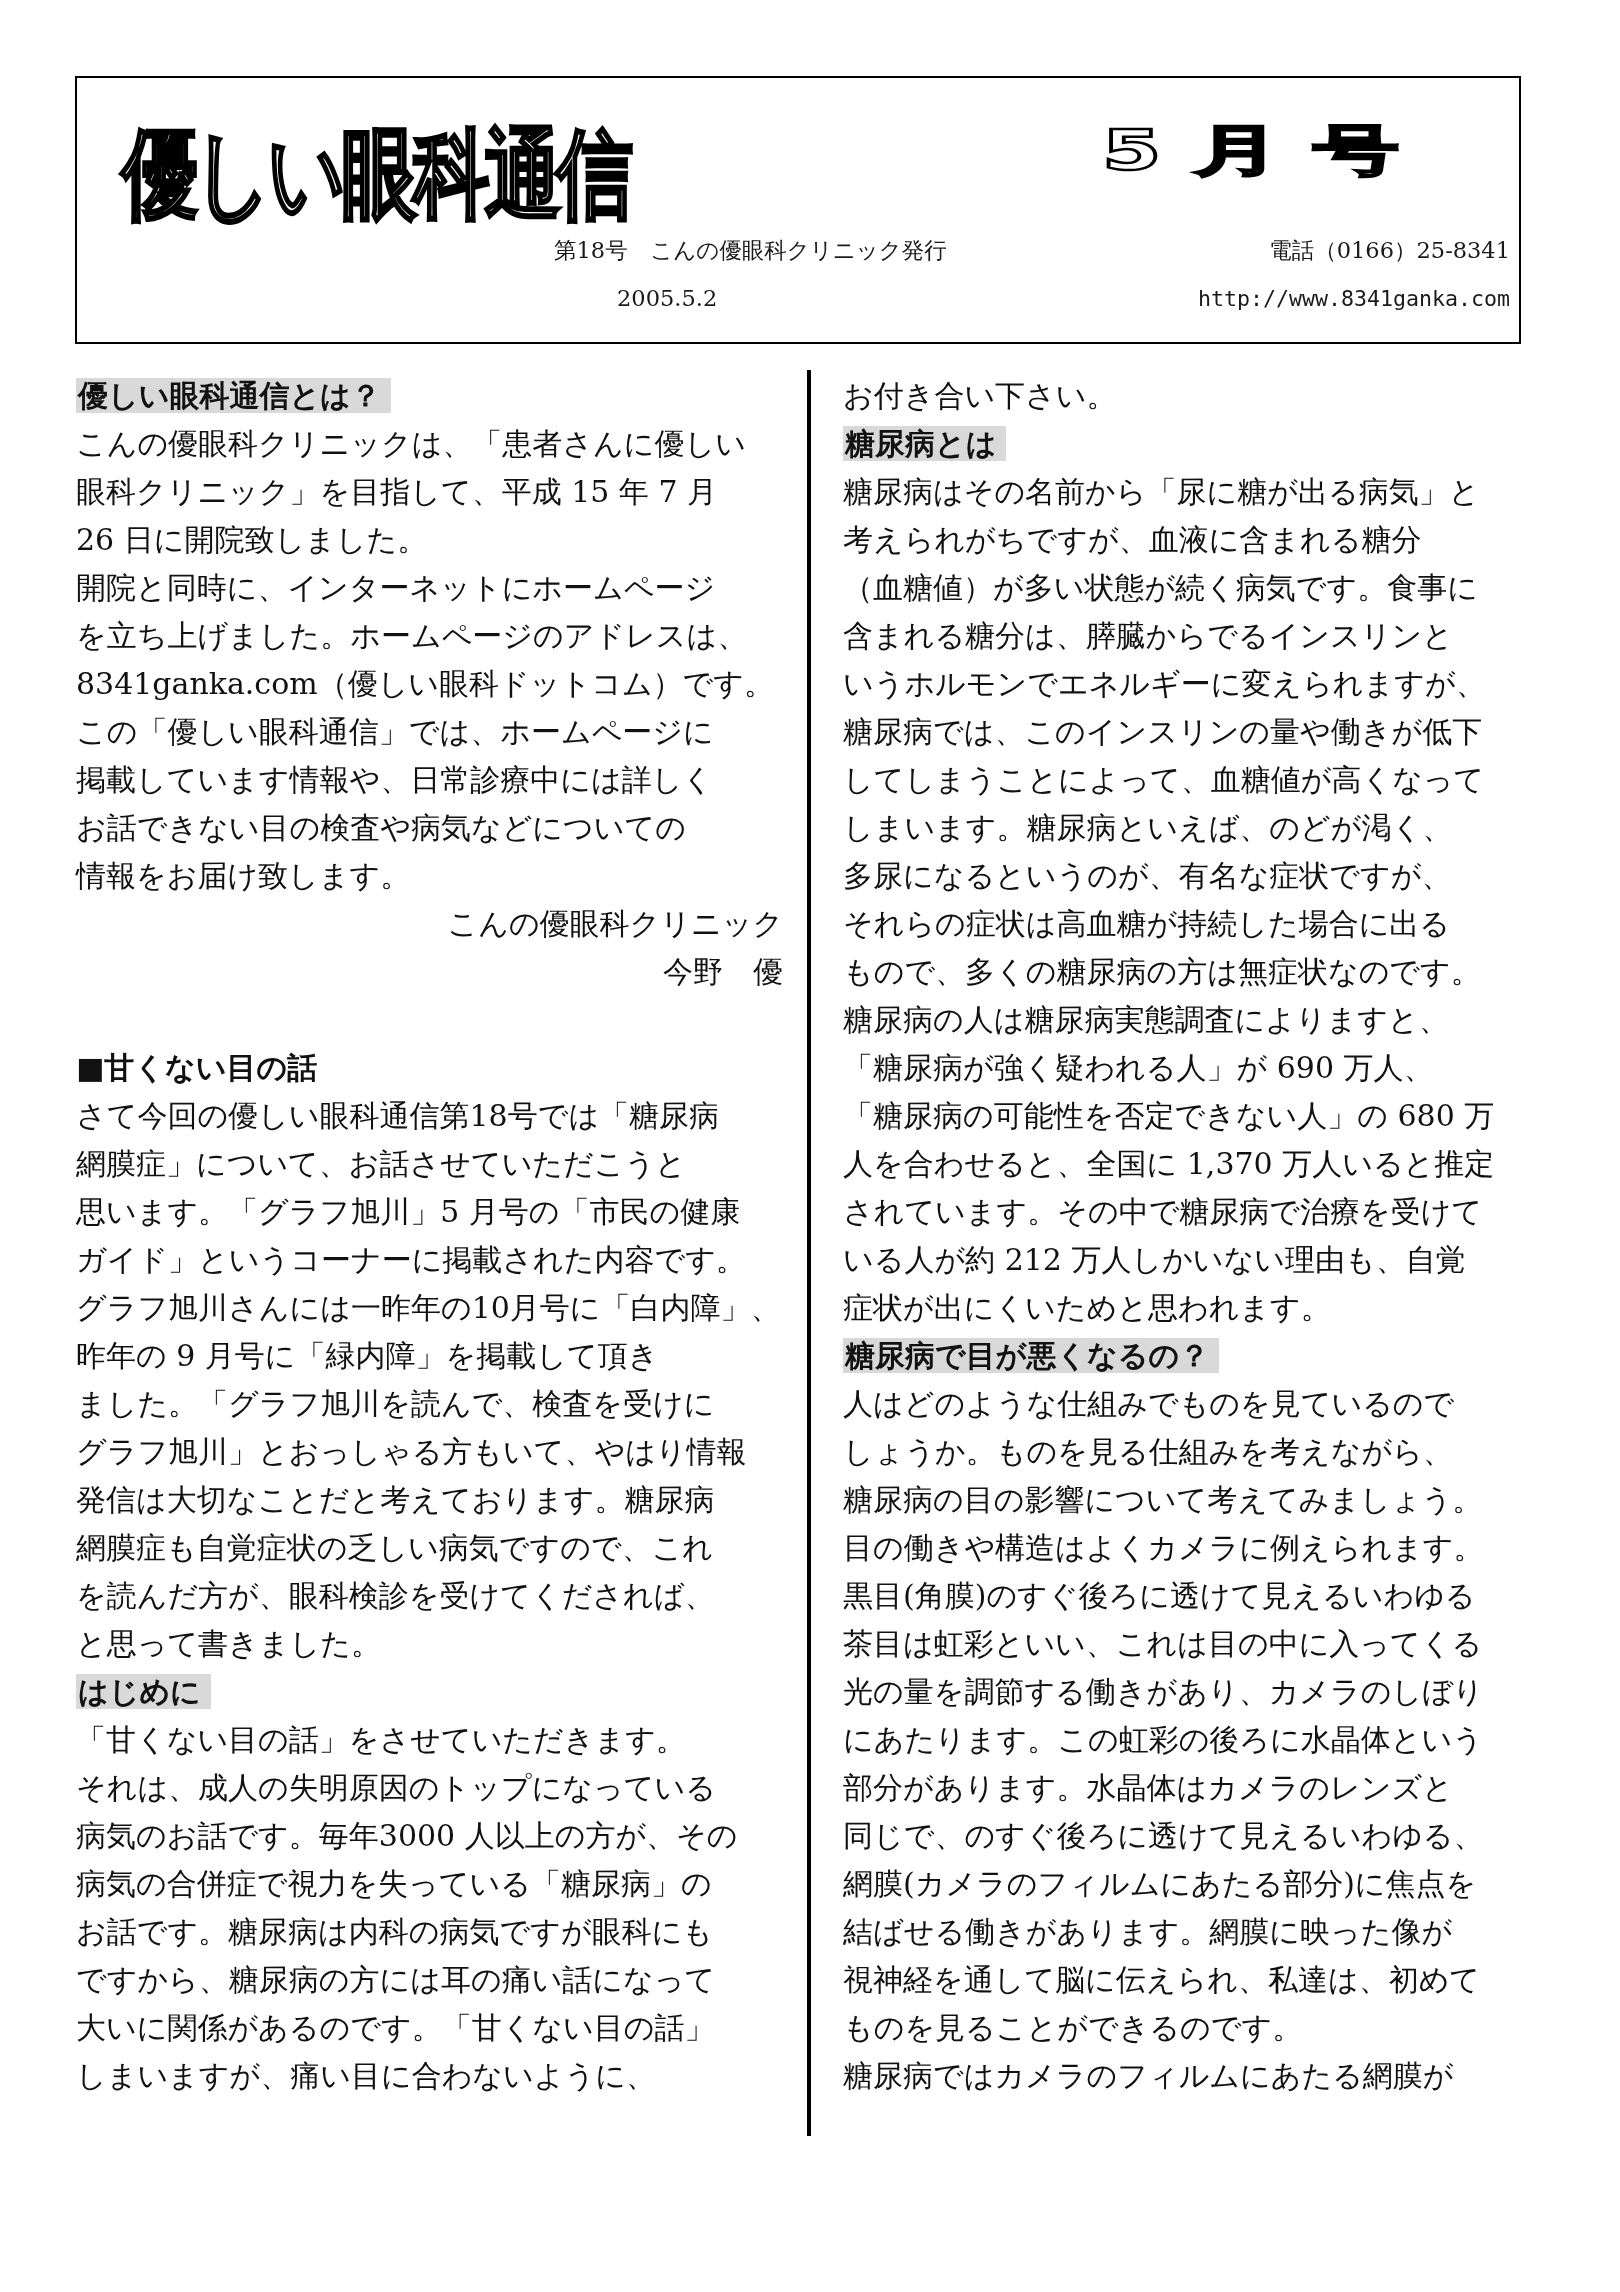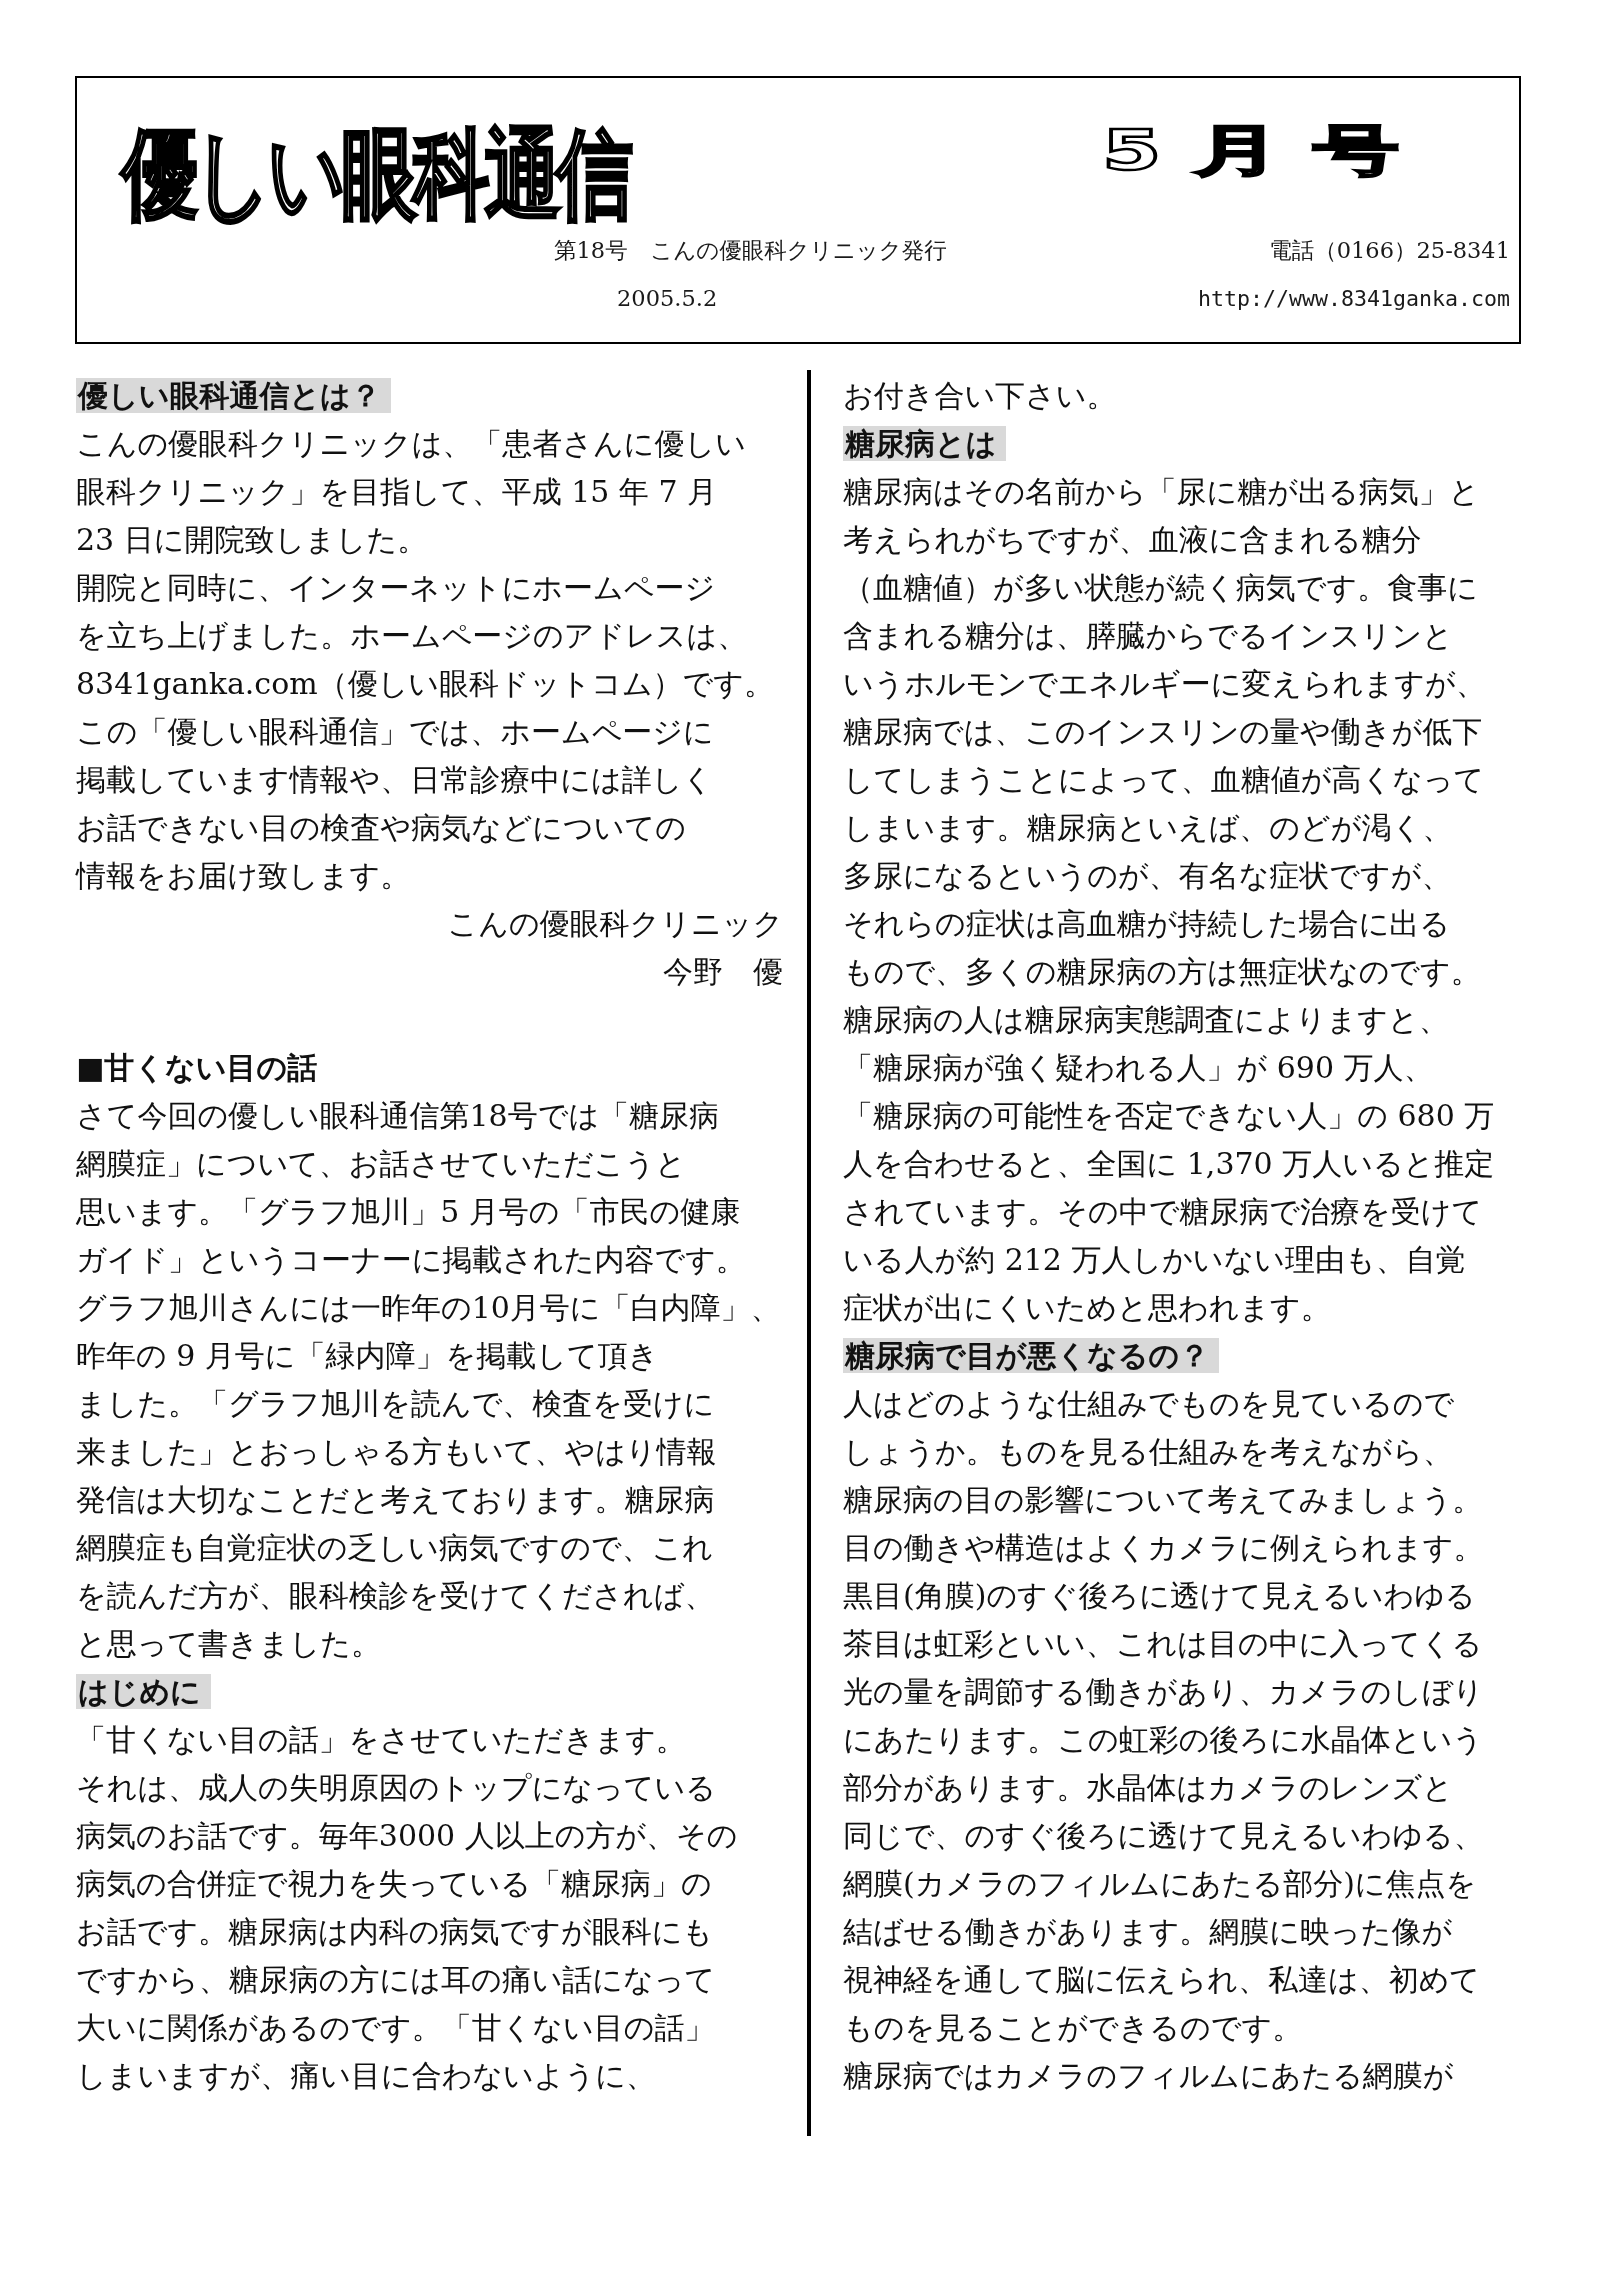--- a/index.html
+++ b/index.html
@@ -69,7 +69,7 @@
     <div class="line heading"><span class="hl">優しい眼科通信とは？</span></div>
     <div class="line"><span>こんの優眼科クリニックは、「患者さんに優しい</span></div>
     <div class="line"><span>眼科クリニック」を目指して、平成 15 年 7 月</span></div>
-    <div class="line"><span>23 日に開院致しました。</span></div>
+    <div class="line"><span>26 日に開院致しました。</span></div>
     <div class="line"><span>開院と同時に、インターネットにホームページ</span></div>
     <div class="line"><span>を立ち上げました。ホームページのアドレスは、</span></div>
     <div class="line"><span>8341ganka.com（優しい眼科ドットコム）です。</span></div>

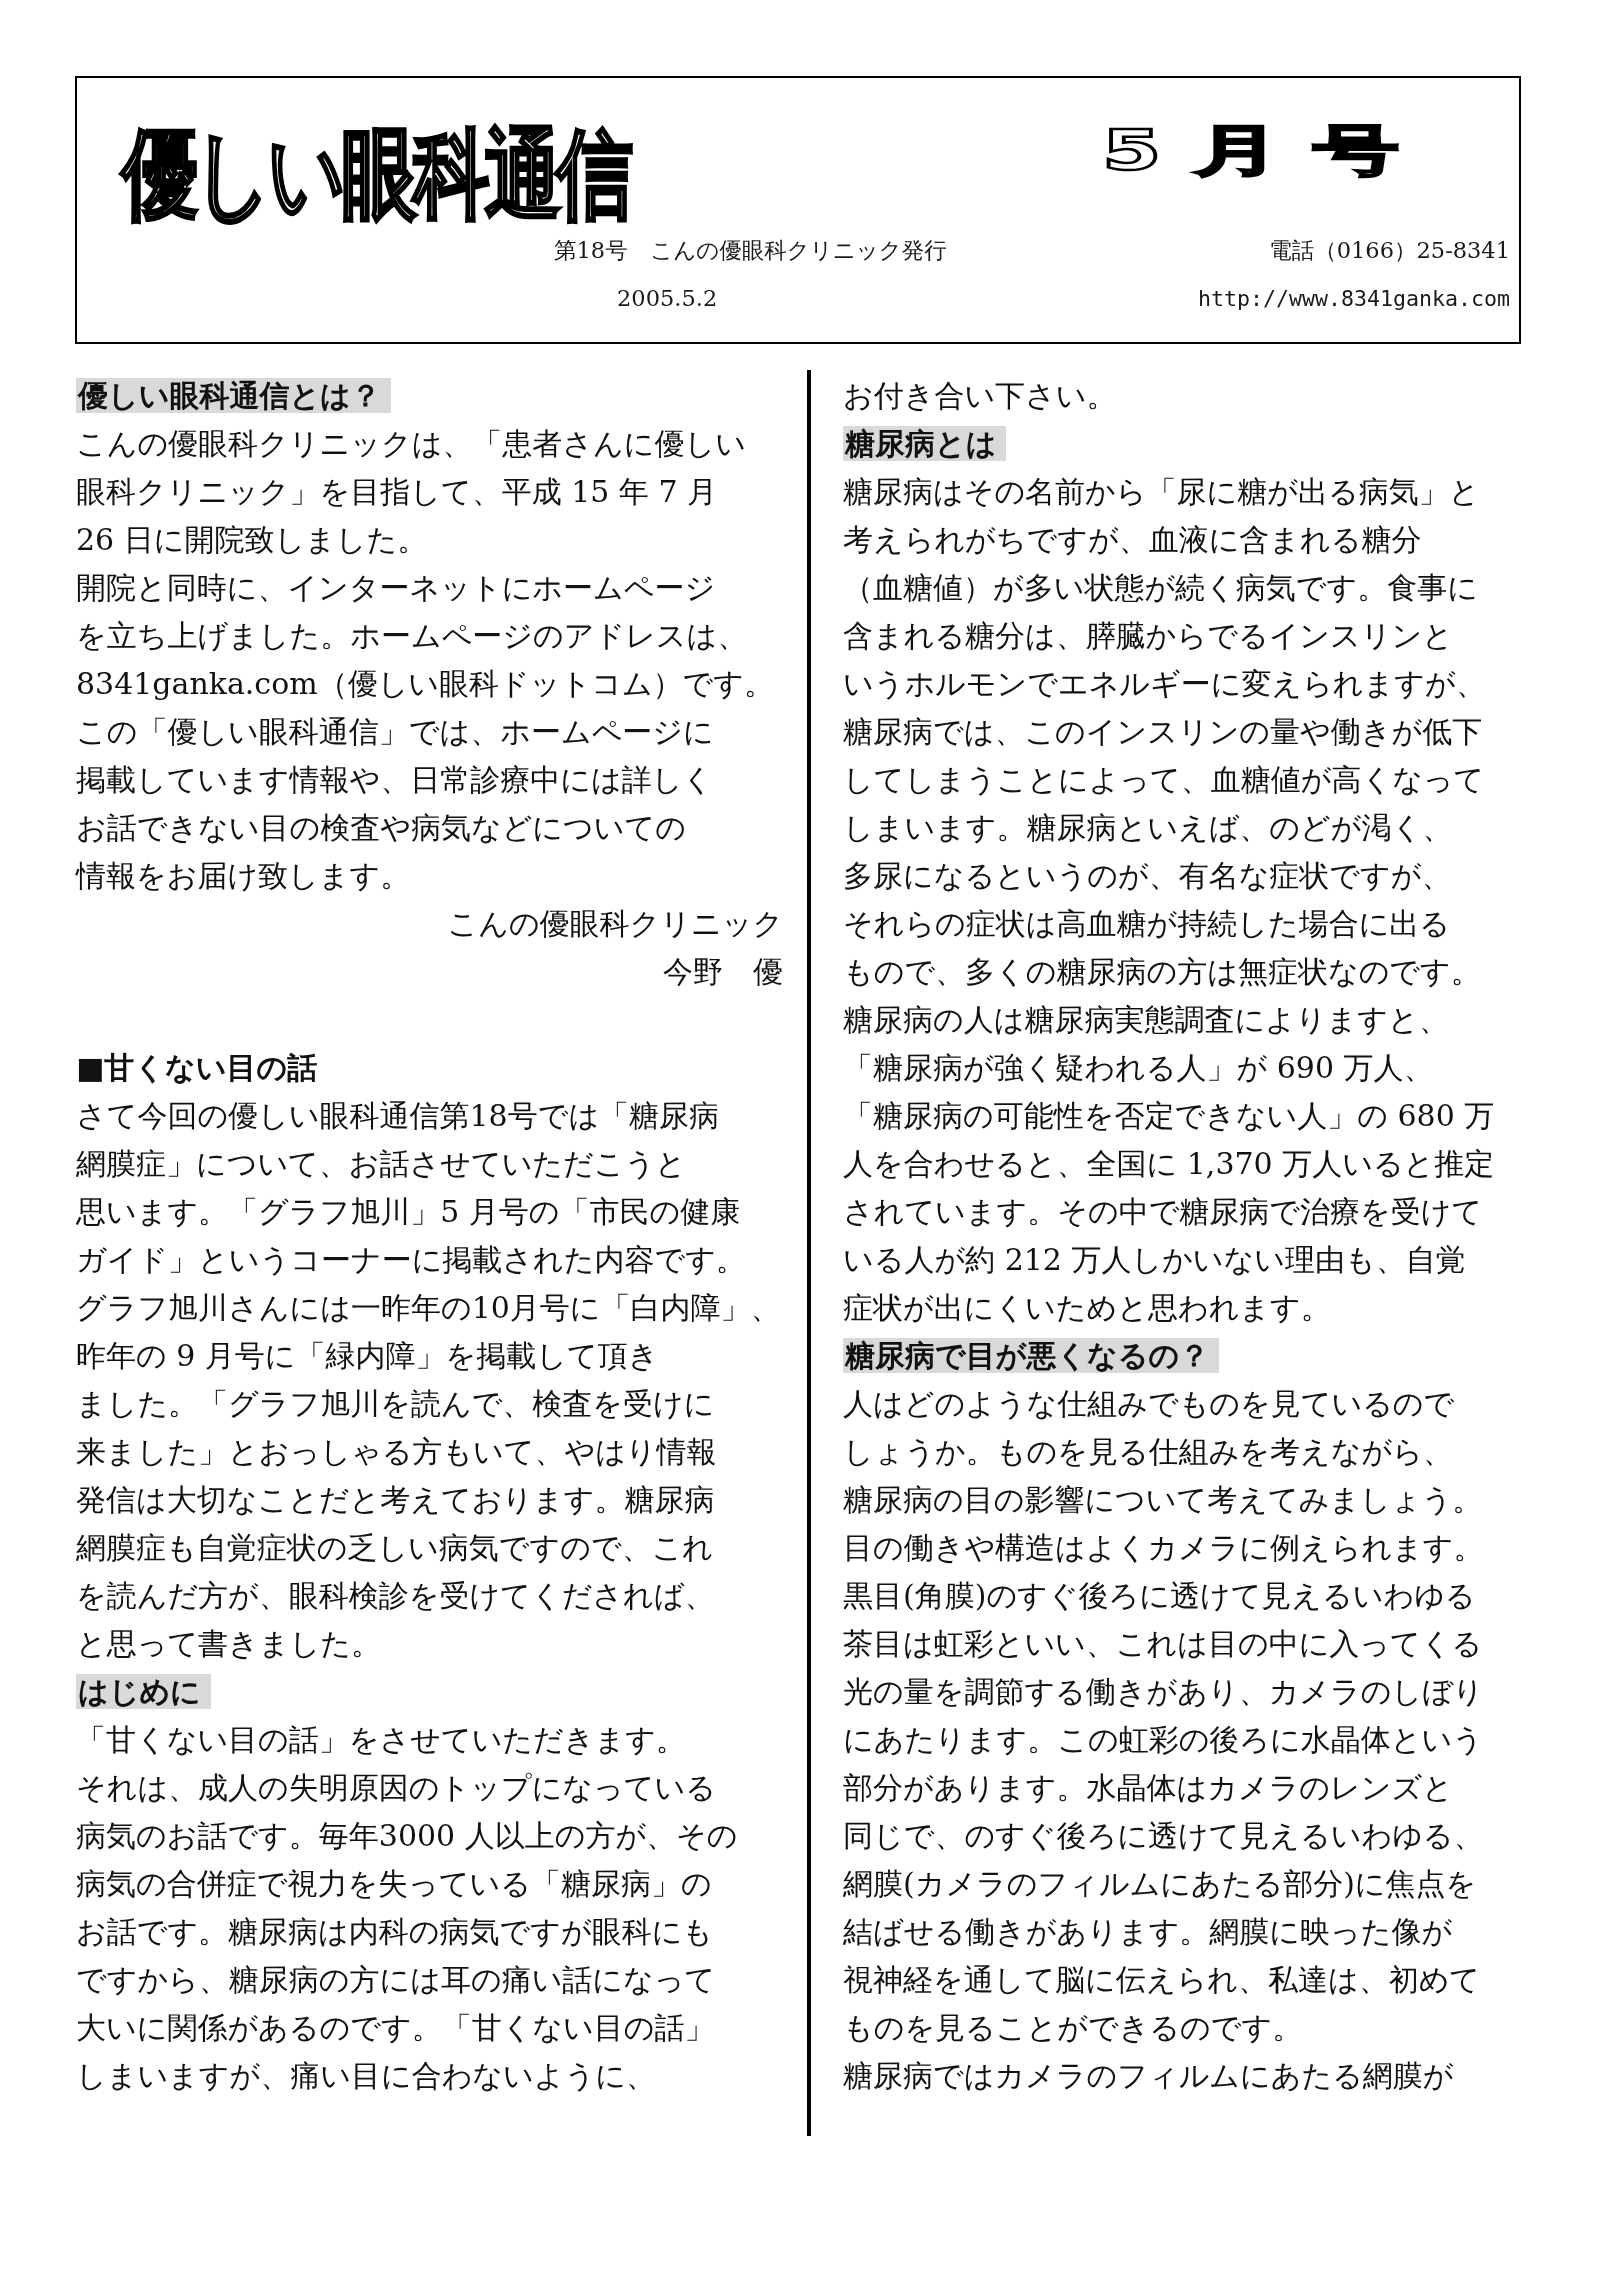--- a/index.html
+++ b/index.html
@@ -88,7 +88,7 @@
     <div class="line"><span>グラフ旭川さんには一昨年の10月号に「白内障」、</span></div>
     <div class="line"><span>昨年の 9 月号に「緑内障」を掲載して頂き</span></div>
     <div class="line"><span>ました。「グラフ旭川を読んで、検査を受けに</span></div>
-    <div class="line"><span>来ました」とおっしゃる方もいて、やはり情報</span></div>
+    <div class="line"><span>グラフ旭川」とおっしゃる方もいて、やはり情報</span></div>
     <div class="line"><span>発信は大切なことだと考えております。糖尿病</span></div>
     <div class="line"><span>網膜症も自覚症状の乏しい病気ですので、これ</span></div>
     <div class="line"><span>を読んだ方が、眼科検診を受けてくだされば、</span></div>

